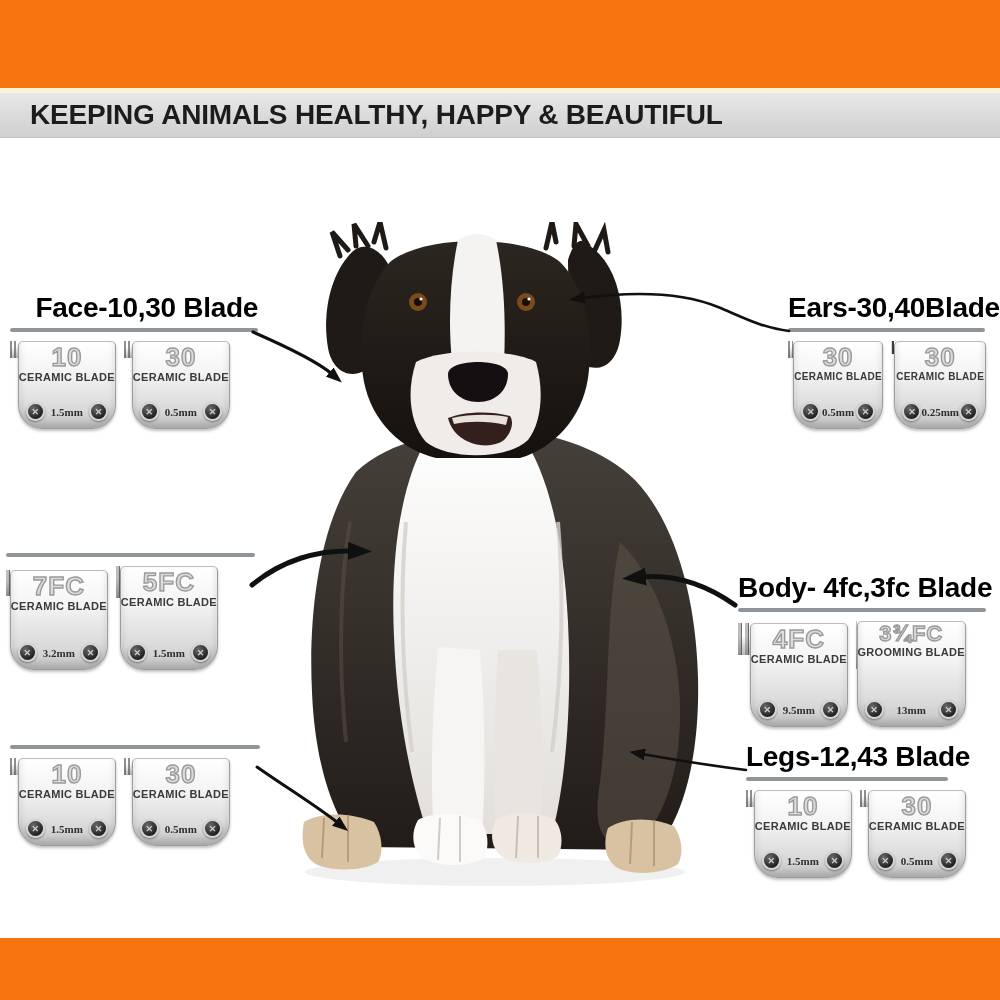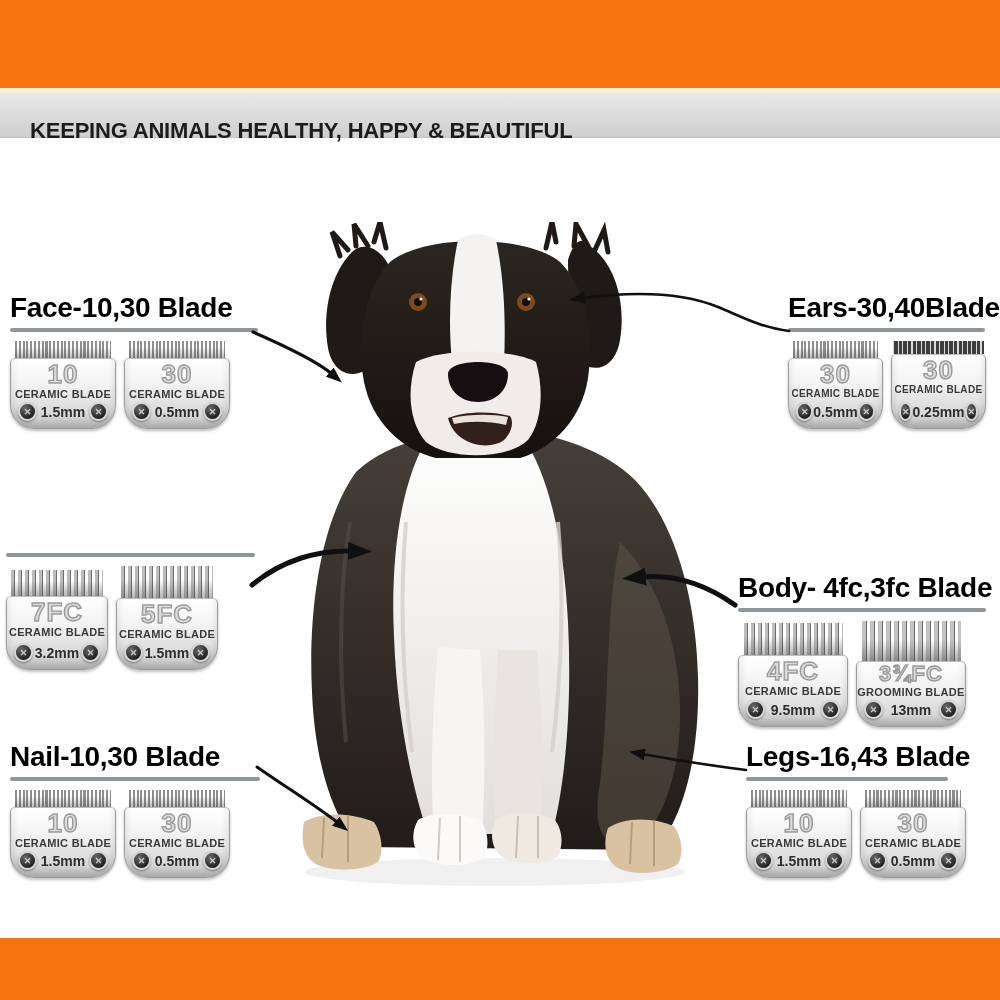--- a/index.html
+++ b/index.html
@@ -11,8 +11,8 @@
   .band-cream{position:absolute;left:0;top:88px;width:1000px;height:5px;background:#FBF2D7;}
   .banner{position:absolute;left:0;top:93px;width:1000px;height:44px;
           background:linear-gradient(180deg,#E8E8E8,#CFCFCF);border-bottom:1px solid #C2C2C2;}
-  .banner-text{position:absolute;left:30px;top:0;line-height:44px;font-size:22px;font-weight:bold;
-          letter-spacing:-0.2px;color:#1C1C1C;white-space:nowrap;margin-top:16px;}
+  .banner-text{position:absolute;left:30px;top:0;line-height:44px;font-size:28px;font-weight:bold;
+          letter-spacing:-0.2px;color:#1C1C1C;white-space:nowrap;}
   .band-bottom{position:absolute;left:0;top:938px;width:1000px;height:62px;background:#F7740E;}
 
   

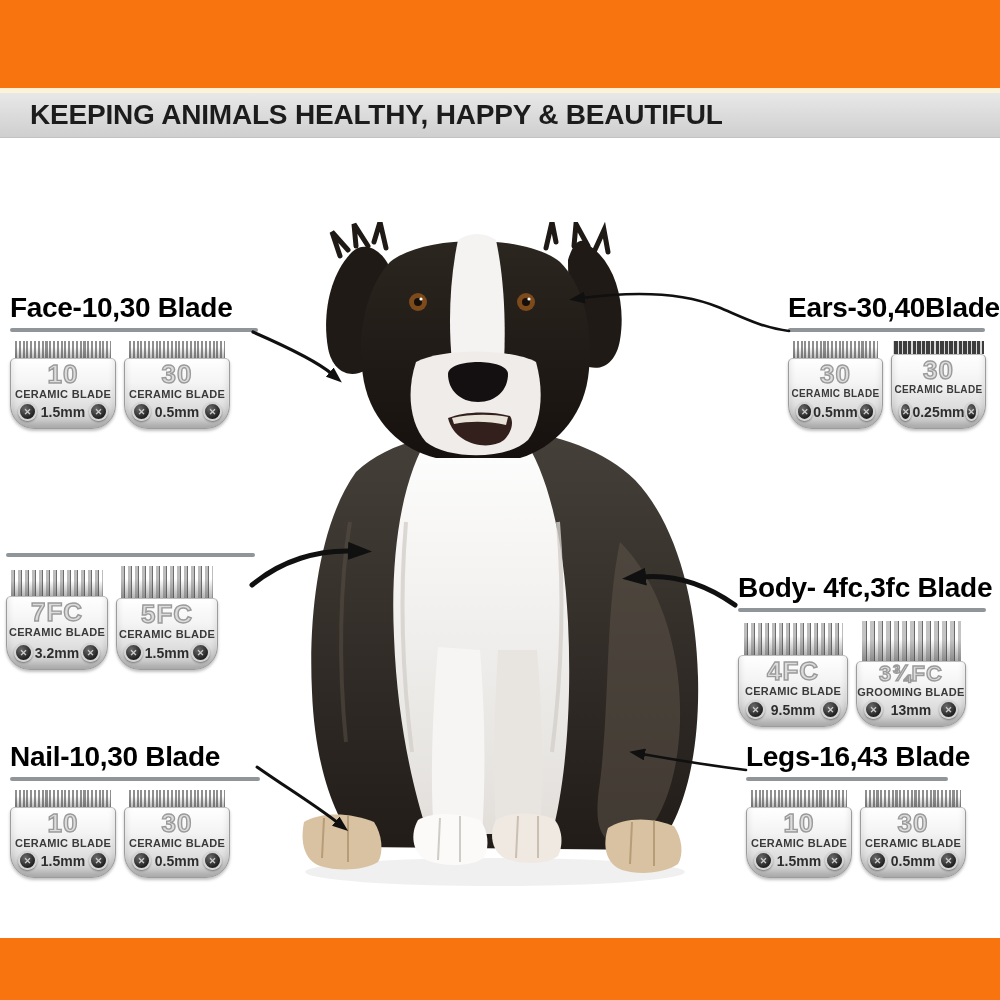--- a/index.html
+++ b/index.html
@@ -16,7 +16,7 @@
   .band-bottom{position:absolute;left:0;top:938px;width:1000px;height:62px;background:#F7740E;}
 
   
-  .group{position:absolute;z-index:4;}
+  .group{position:absolute;z-index:4;text-align:right;}
   .group-label{font-size:28px;font-weight:bold;color:#000;letter-spacing:-0.3px;white-space:nowrap;line-height:1.15;}
   .group-underline{height:4px;background:#8F9598;margin-top:4px;border-radius:2px;}
   .blade-row{display:flex;gap:8px;margin-top:9px;align-items:flex-end;}

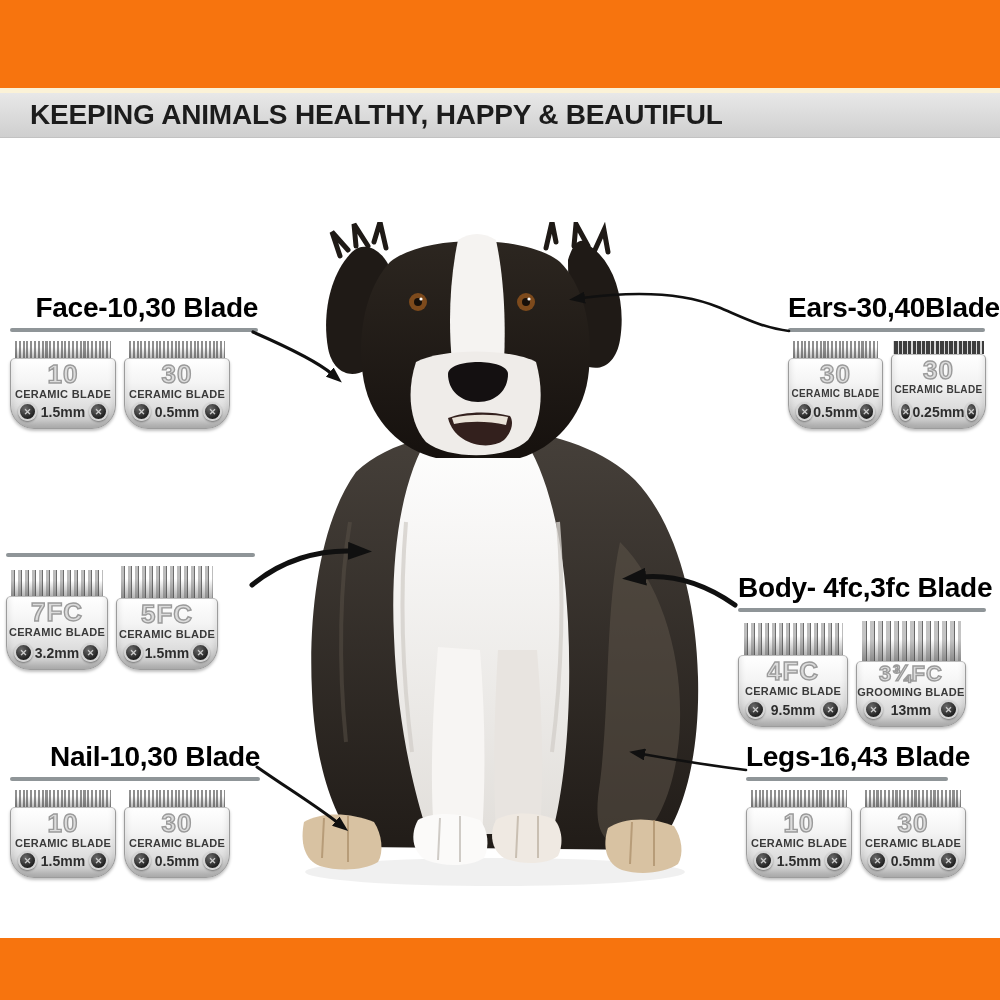--- a/index.html
+++ b/index.html
@@ -40,7 +40,7 @@
   .g-body-left .blade{width:102px;}
   .g-body-right .blade{width:110px;}
 
-  .blade{display:flex;flex-direction:column;}
+  .blade{display:flex;flex-direction:row;}
   .v-fine{height:88px;} .v-dark{height:88px;} .v-medium{height:100px;}
   .v-long{height:104px;} .v-xlong{height:106px;}
 

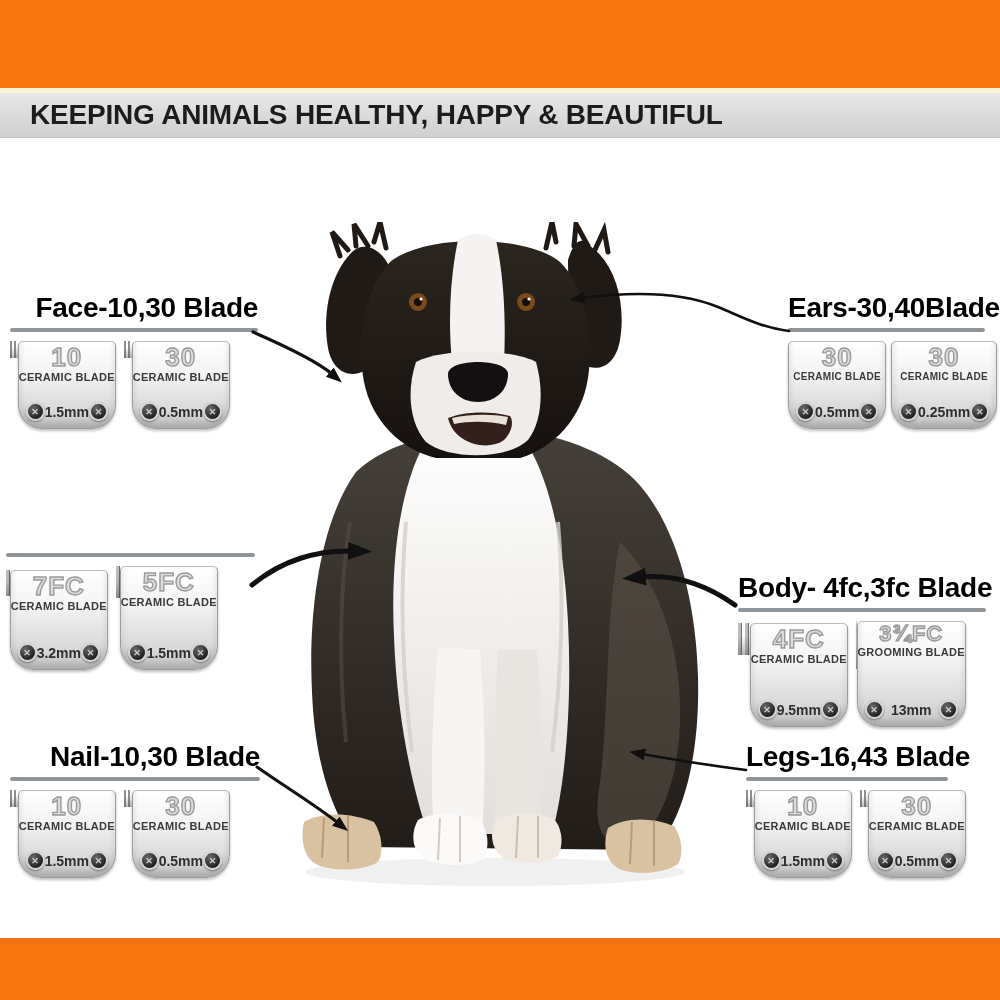--- a/index.html
+++ b/index.html
@@ -77,7 +77,7 @@
     border:2px solid #D4D4D4;box-shadow:0 1px 2px rgba(0,0,0,.4);position:relative;box-sizing:border-box;}
   .screw::after{content:"✕";position:absolute;left:0;top:0;width:100%;height:100%;
     display:flex;align-items:center;justify-content:center;font-size:9px;color:#CDCDCD;font-weight:bold;}
-  .blade-size{font-size:14px;font-weight:bold;color:#2E2E2E;white-space:nowrap;}
+  .blade-size{font-size:11px;font-weight:bold;color:#2E2E2E;white-space:nowrap;font-family:Liberation Serif, serif;}
 
   
   .dog-svg{position:absolute;left:290px;top:222px;width:430px;height:690px;z-index:1;}

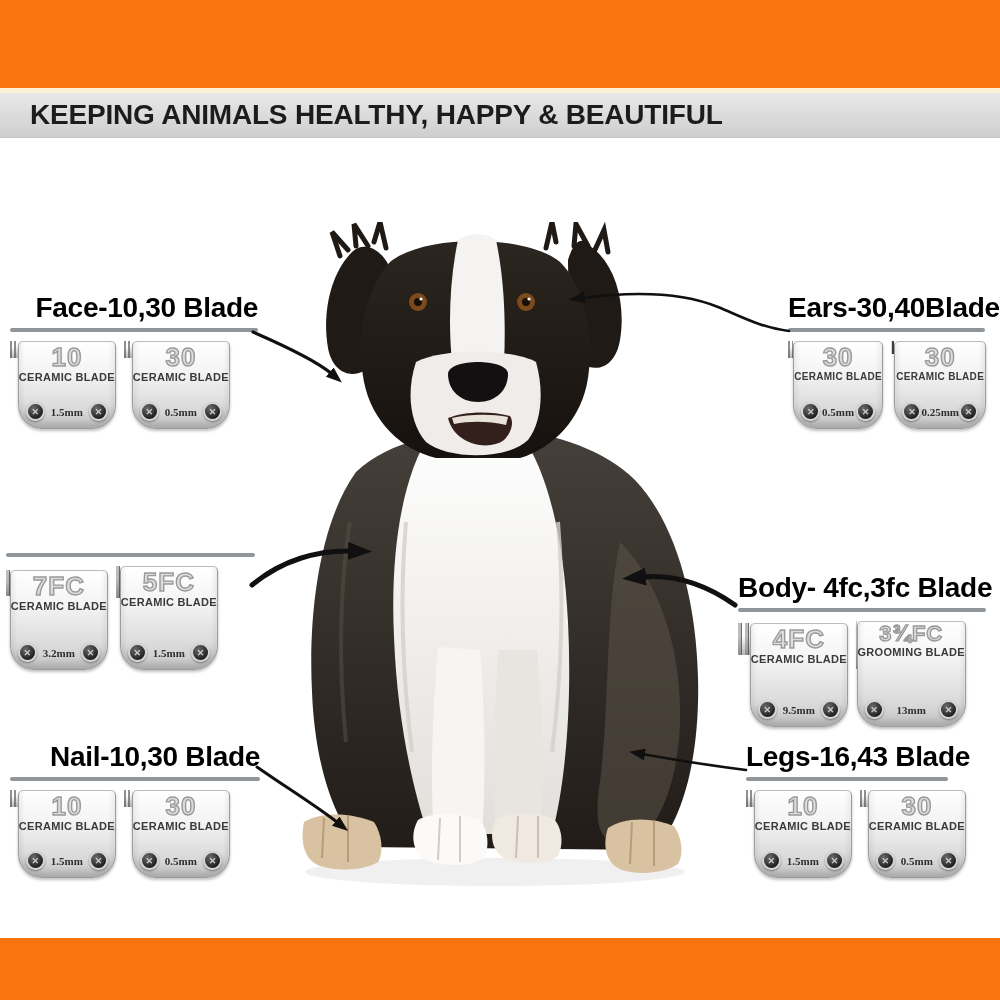--- a/index.html
+++ b/index.html
@@ -306,7 +306,6 @@
   </div>
 
   <div class="group g-nail">
-    <div class="group-label">Nail-10,30 Blade</div>
     <div class="group-underline"></div>
     <div class="blade-row">
   <div class="blade v-fine">

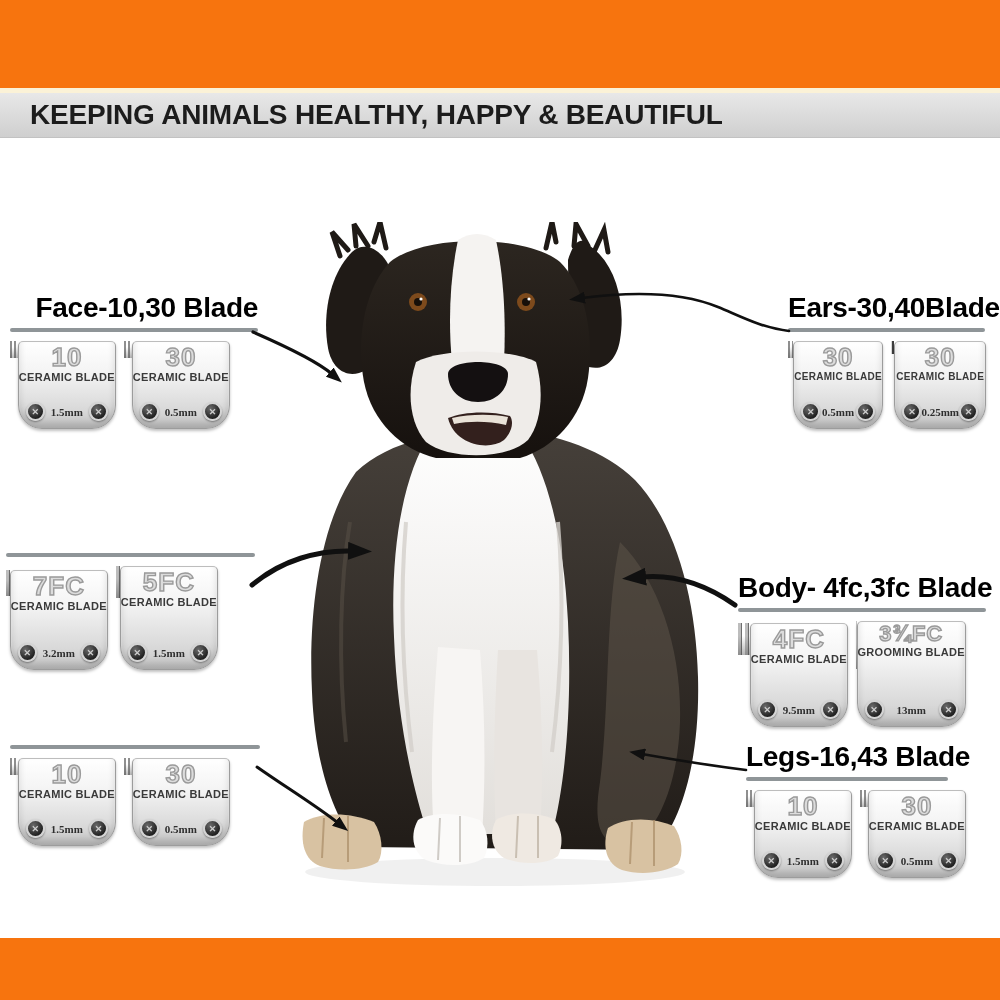--- a/index.html
+++ b/index.html
@@ -337,7 +337,7 @@
   </div>
 
   <div class="group g-legs">
-    <div class="group-label">Legs-16,43 Blade</div>
+    <div class="group-label">Legs-12,43 Blade</div>
     <div class="group-underline"></div>
     <div class="blade-row">
   <div class="blade v-fine">

